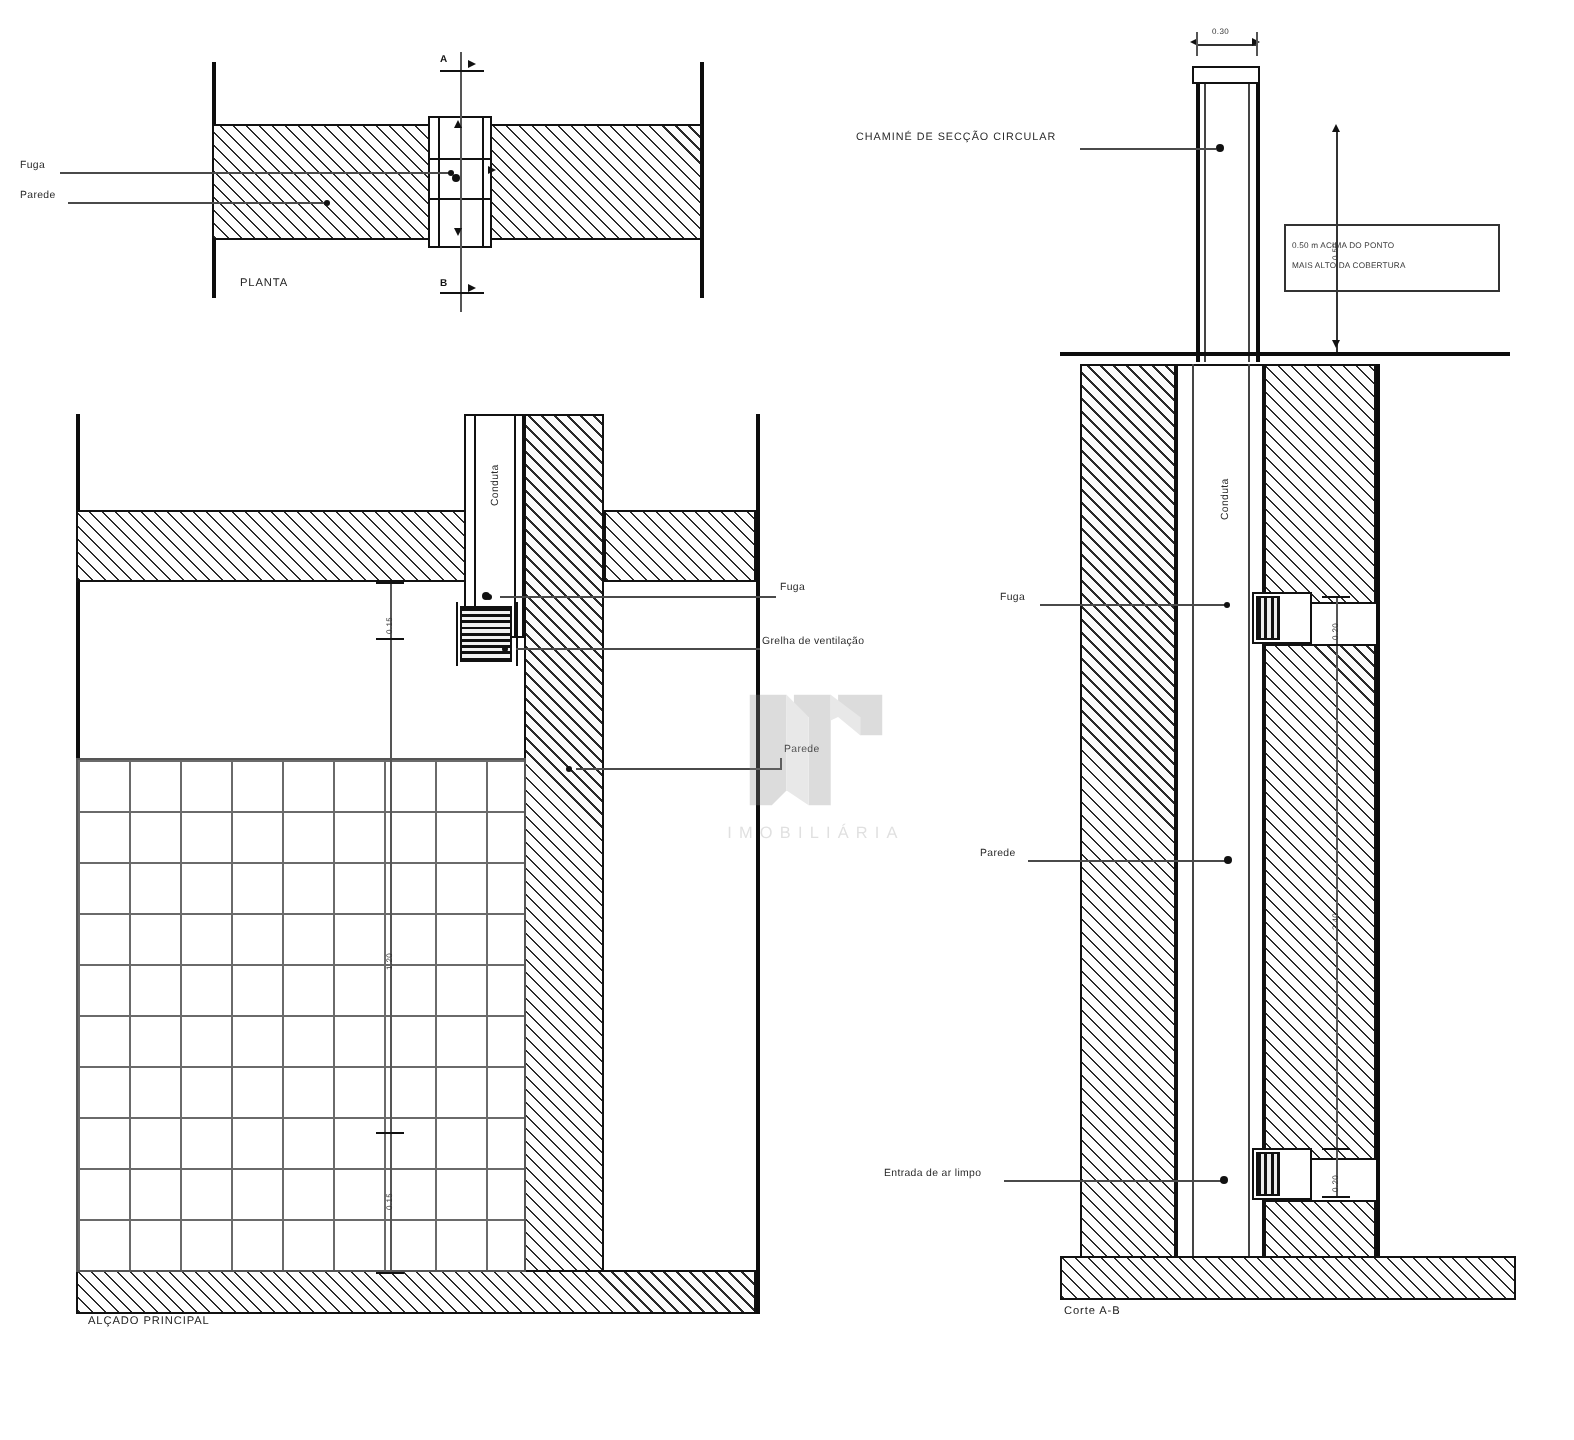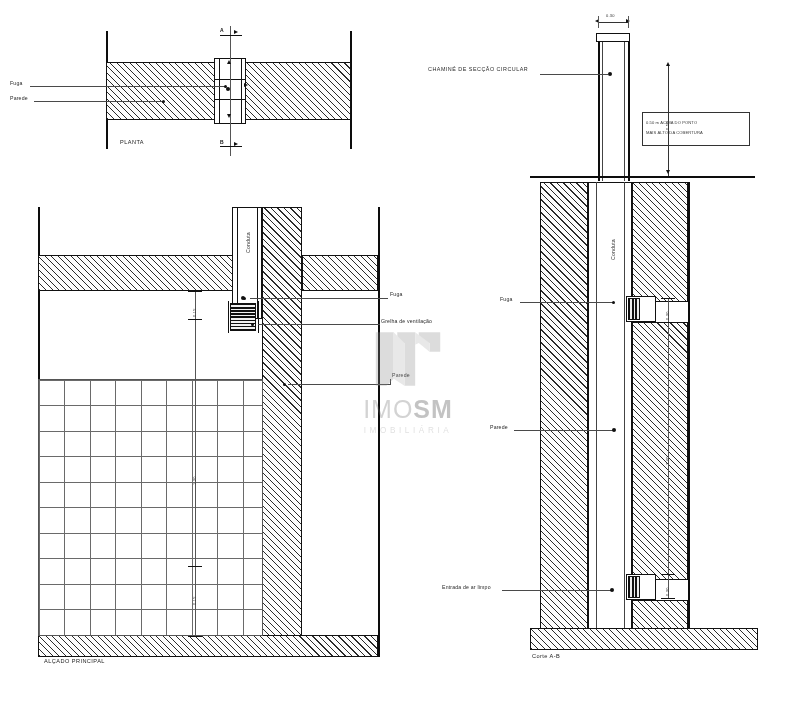--- a/index.html
+++ b/index.html
@@ -308,7 +308,6 @@
         <polygon points="58,8 74,20 74,30 62,20 58,22"></polygon>
       </g>
     </svg>
-    <div class="wm-text"><span>IMO</span><b>SM</b></div>
     <div class="wm-sub">IMOBILIÁRIA</div>
   </div>
 

